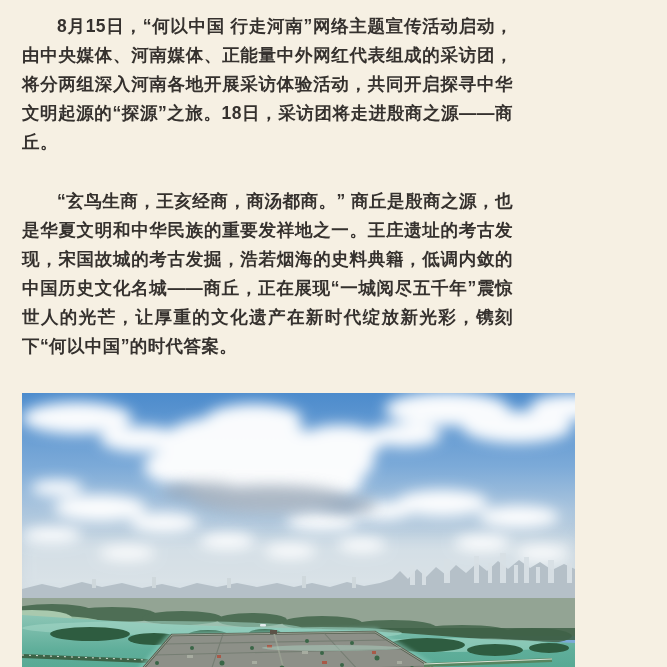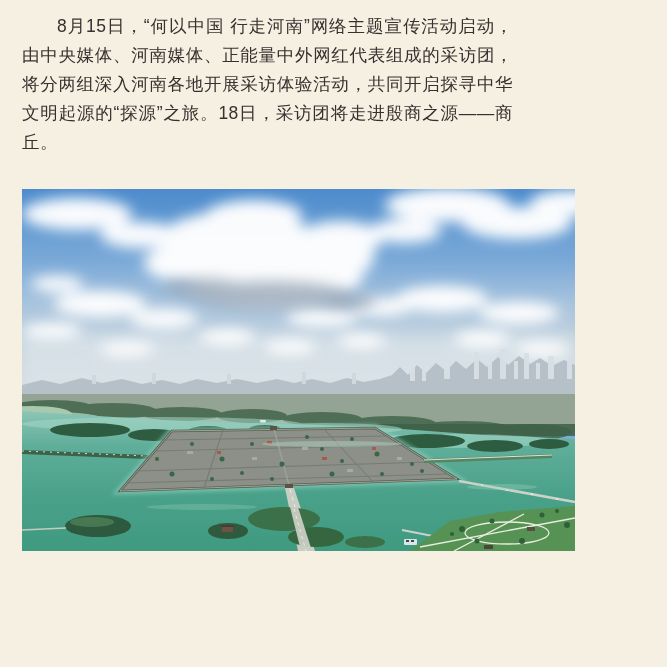--- a/index.html
+++ b/index.html
@@ -16,6 +16,7 @@
     width: 535px;
     height: 667px;
     padding: 12px 22px 0 22px;
+    font-weight: bold;
   }
   .para {
     margin: 0 0 30px 0;

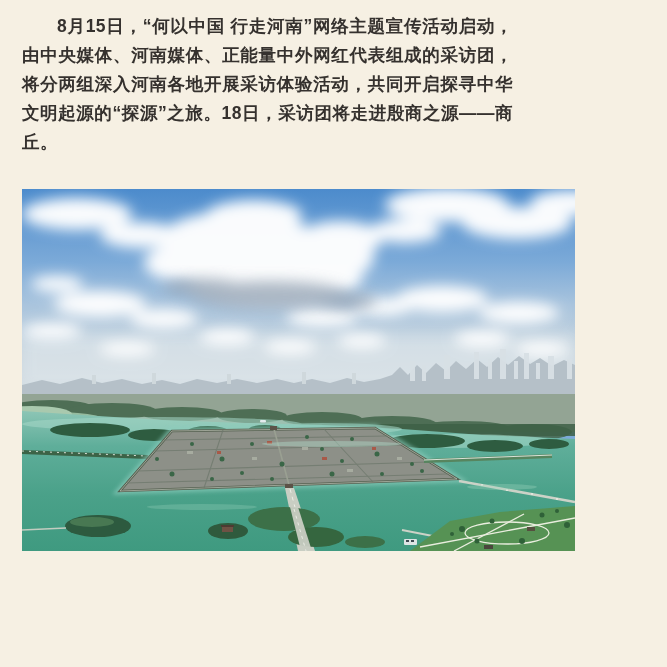--- a/index.html
+++ b/index.html
@@ -46,6 +46,7 @@
 
   <p class="para">8月15日，“何以中国 行走河南”网络主题宣传活动启动，由中央媒体、河南媒体、正能量中外网红代表组成的采访团，将分两组深入河南各地开展采访体验活动，共同开启探寻中华文明起源的“探源”之旅。18日，采访团将走进殷商之源——商丘。</p>
 
+  <p class="para">“玄鸟生商，王亥经商，商汤都商。” 商丘是殷商之源，也是华夏文明和中华民族的重要发祥地之一。王庄遗址的考古发现，宋国故城的考古发掘，浩若烟海的史料典籍，低调内敛的中国历史文化名城——商丘，正在展现“一城阅尽五千年”震惊世人的光芒，让厚重的文化遗产在新时代绽放新光彩，镌刻下“何以中国”的时代答案。</p>
 
   <figure class="photo-figure">
     <div class="photo-frame">

